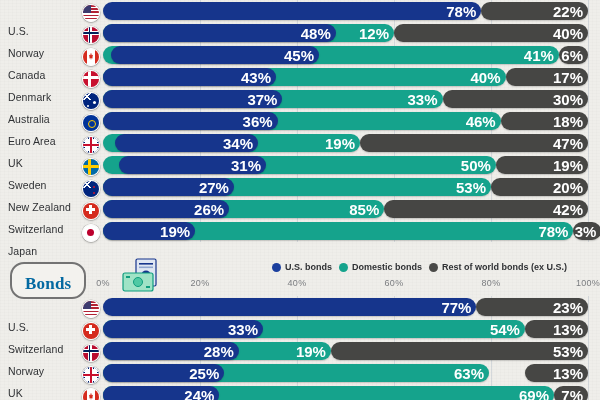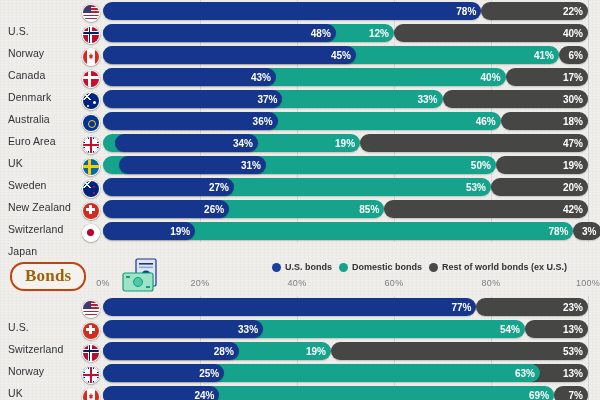--- a/index.html
+++ b/index.html
@@ -45,7 +45,7 @@
   .seg{
     position:absolute;top:0;height:18px;border-radius:9px;
     display:flex;align-items:center;box-sizing:border-box;
-    font-size:10px;font-weight:bold;color:#fff;
+    font-size:15px;font-weight:bold;color:#fff;
     box-shadow:0 1px 1.5px rgba(0,0,0,.18);
   }
   .seg span{padding:0 5px;white-space:nowrap;}

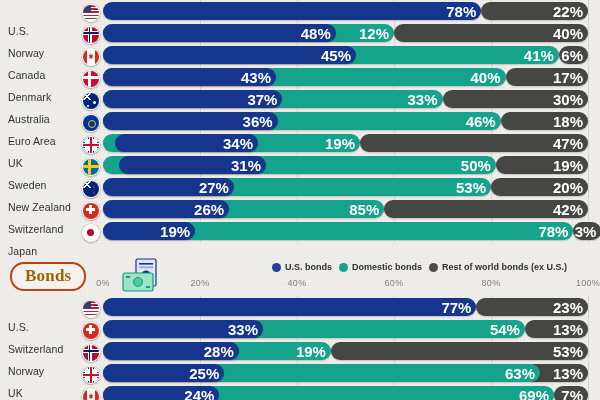--- a/index.html
+++ b/index.html
@@ -168,7 +168,7 @@
             <div class="seg teal" style="left:0;width:455.9px">
               <span>41%</span>
             </div>
-            <div class="seg blue" style="left:0;width:253px">
+            <div class="seg blue" style="left:8px;width:208px">
               <span>45%</span>
             </div>
           </div>

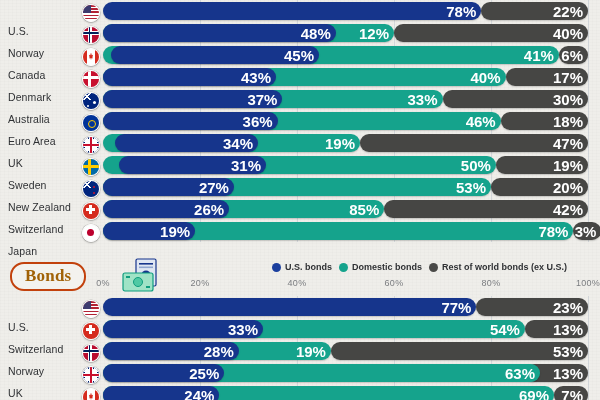--- a/index.html
+++ b/index.html
@@ -63,10 +63,10 @@
   
   .sect{
     position:absolute;display:inline-block;
-    border:2px solid #c2410c;border-radius:14px;
-    padding:2px 13px 3px;background:#f3f2ee;
+    border:2px solid #737373;border-radius:14px;
+    padding:10px 13px 3px;background:#f3f2ee;
     font-family:"Liberation Serif",serif;font-weight:bold;
-    font-size:17px;color:#a16207;letter-spacing:.2px;
+    font-size:17px;color:#0369a1;letter-spacing:.2px;
   }
 
   

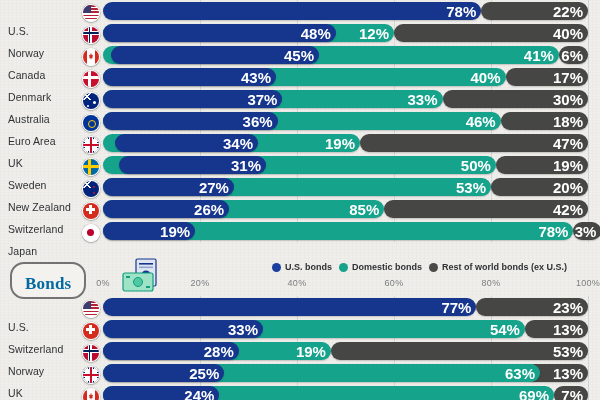--- a/index.html
+++ b/index.html
@@ -525,7 +525,7 @@
             <div class="seg gray" style="left:421.95px;width:63.050000000000004px">
               <span>13%</span>
             </div>
-            <div class="seg teal" style="left:0;width:437px">
+            <div class="seg teal" style="left:0;width:386px">
               <span>63%</span>
             </div>
             <div class="seg blue" style="left:0;width:121.25px">

